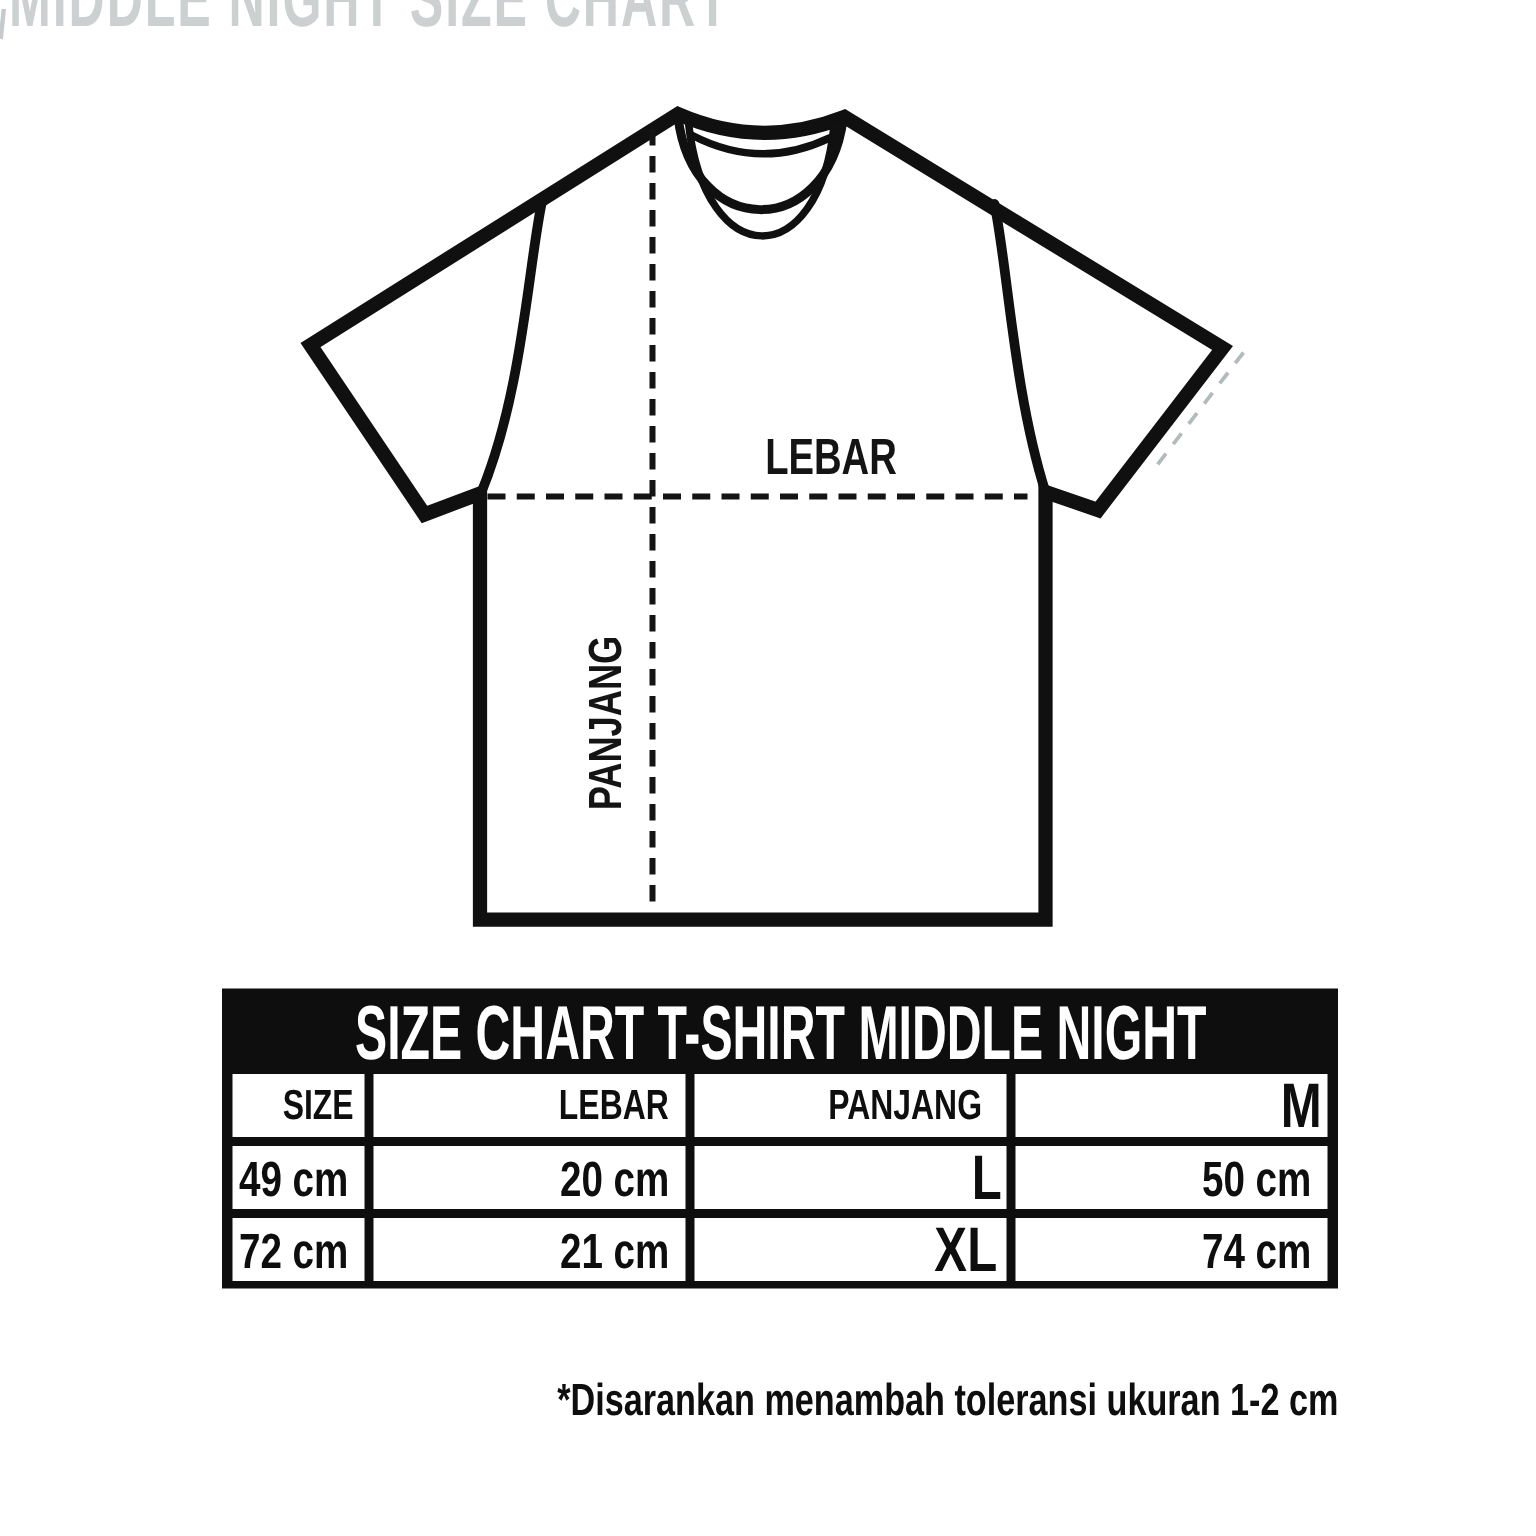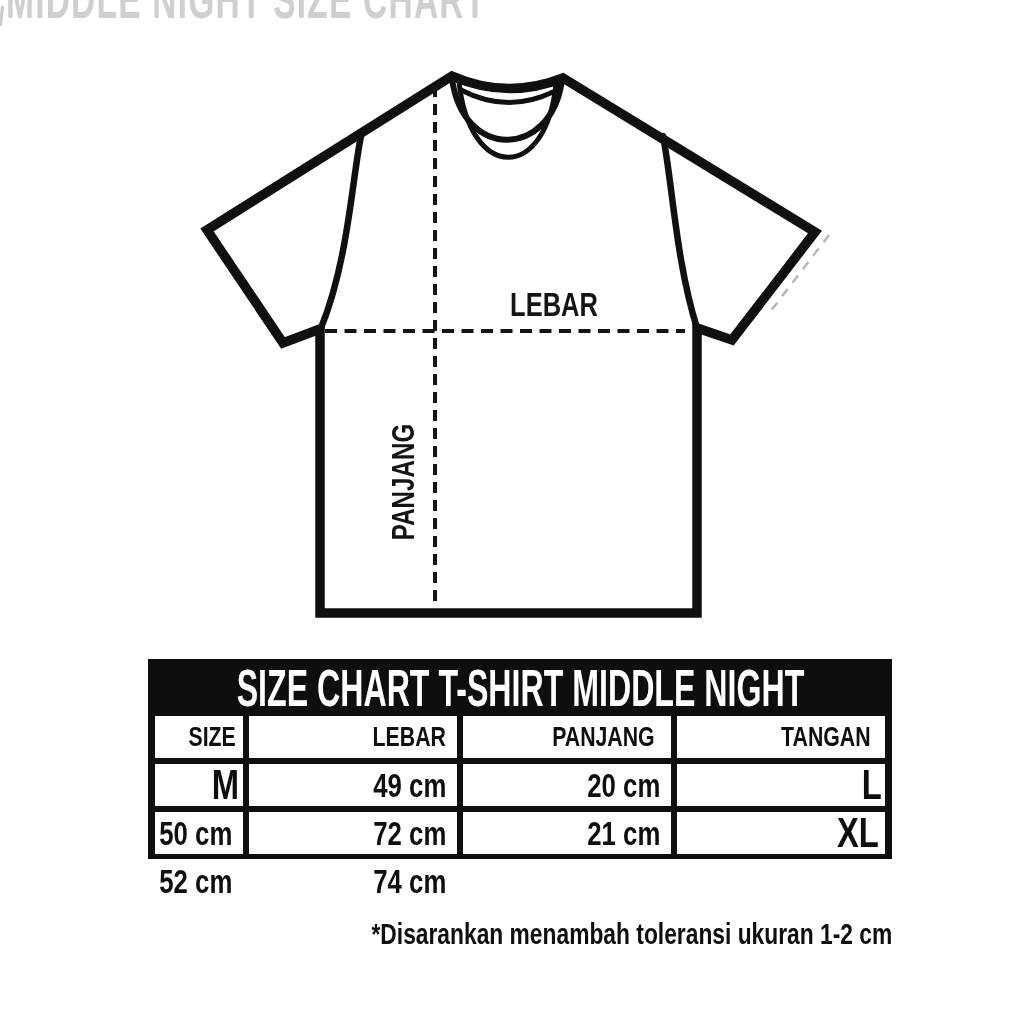--- a/index.html
+++ b/index.html
@@ -81,9 +81,6 @@
       <div class="cell head">
           <span>PANJANG</span>
         </div>
-      <div class="cell head">
-          <span>TANGAN</span>
-        </div>
 
       <div class="cell sz">
           <span>M</span>

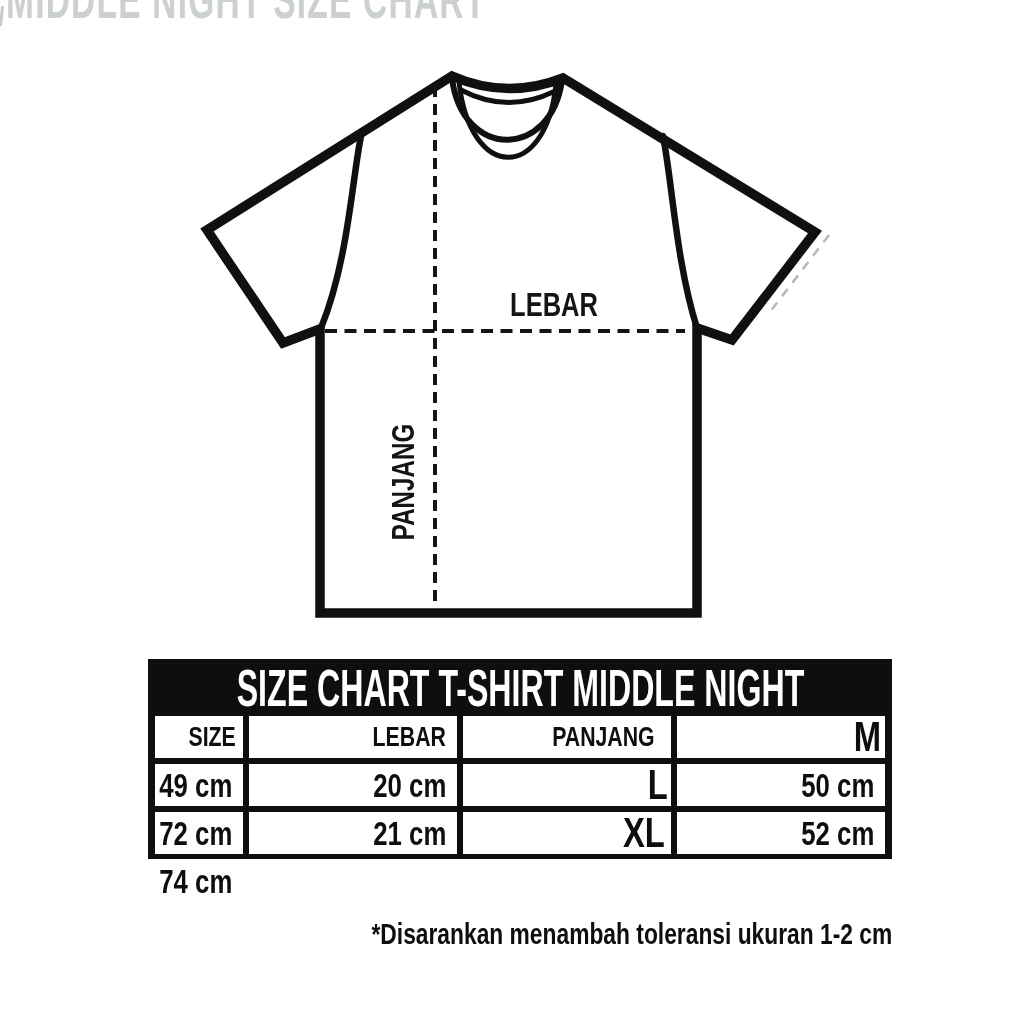--- a/index.html
+++ b/index.html
@@ -109,9 +109,6 @@
           <span>XL</span>
         </div>
       <div class="cell val">
-          <span>52 cm</span>
-        </div>
-      <div class="cell val">
           <span>74 cm</span>
         </div>
     </div>

